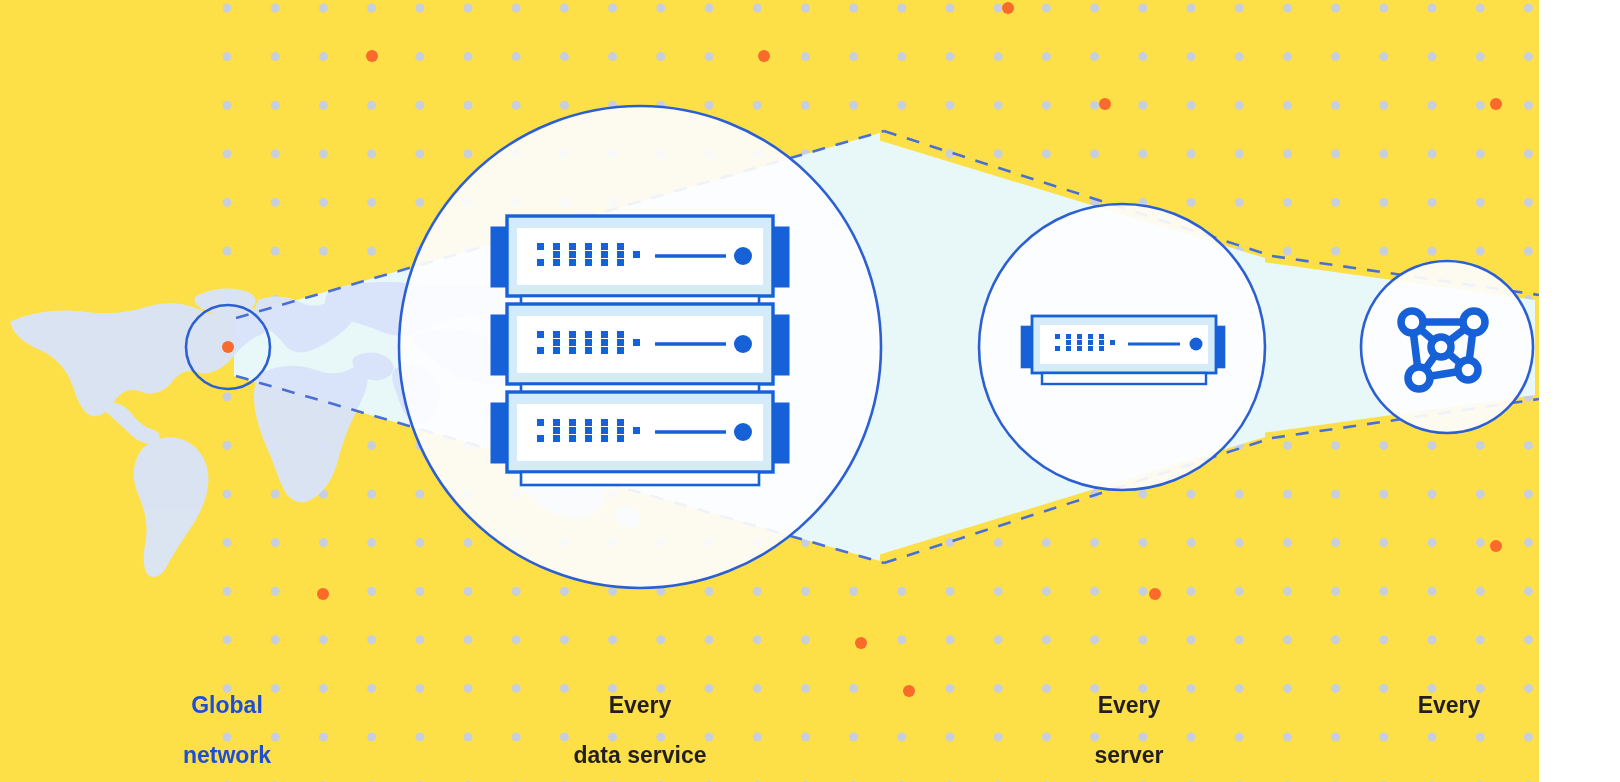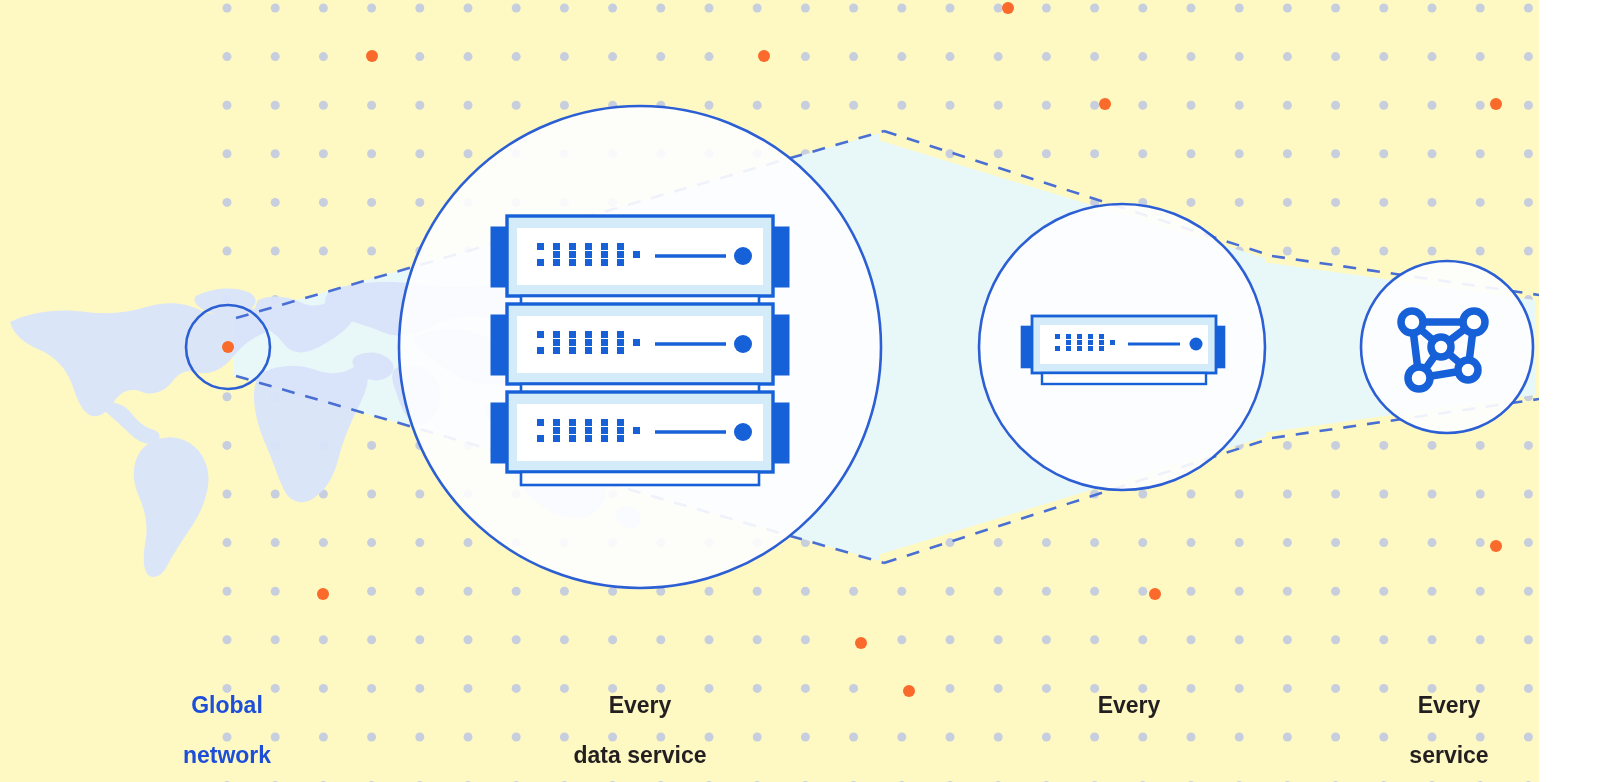--- a/index.html
+++ b/index.html
@@ -15,7 +15,7 @@
     position: relative;
     width: 1539px;
     height: 782px;
-    background: #fef9c3;
+    background: #fde047;
     overflow: hidden;
   }
   #stage svg.layer {

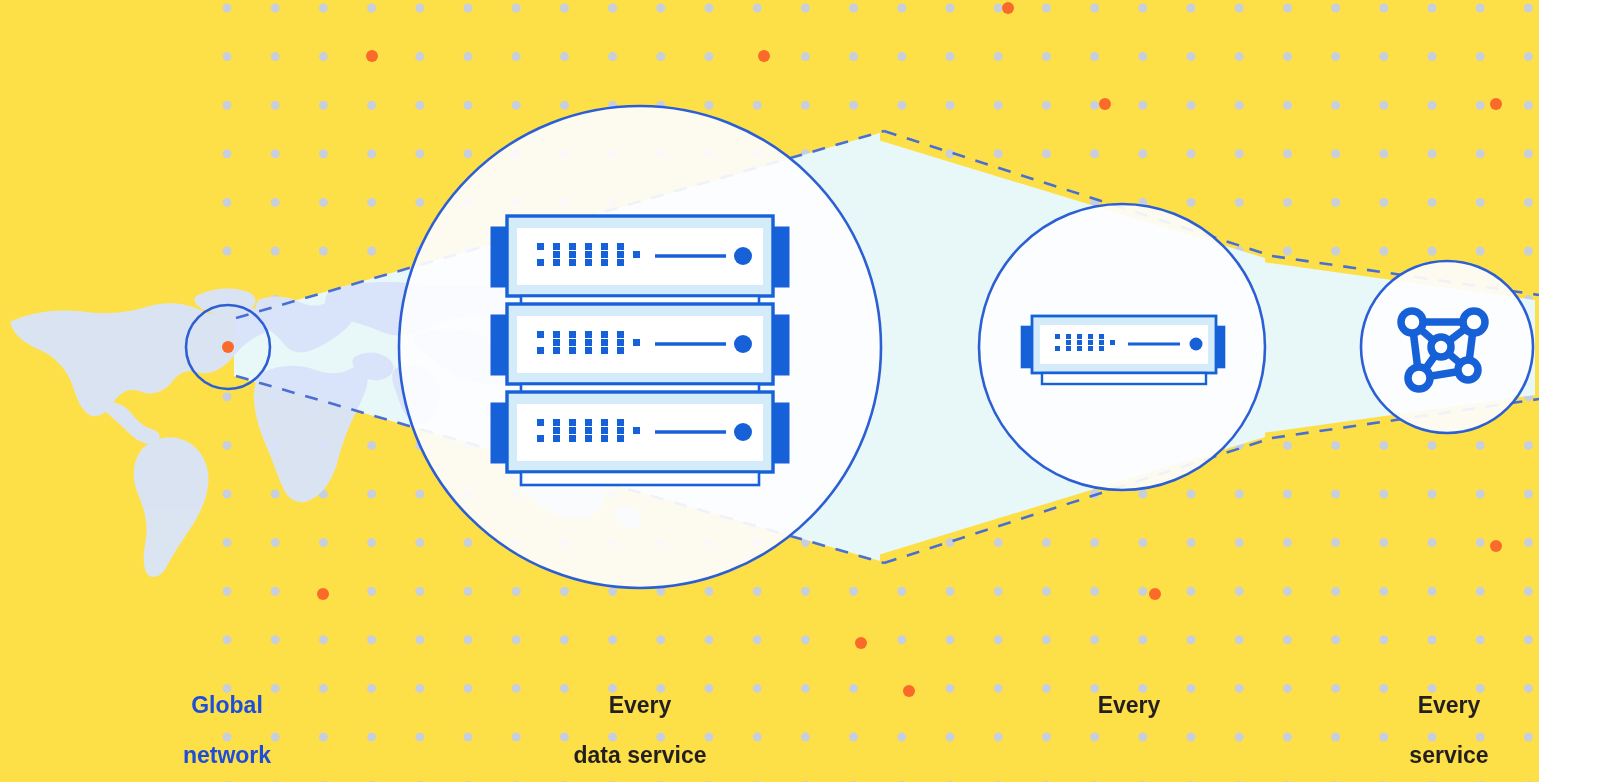--- a/index.html
+++ b/index.html
@@ -826,6 +826,7 @@
     </div>
     <div class="label" style="left:1019px; top:668px; width:220px;">
       <span class="l1">Every</span>
+      <span class="l2">server</span>
     </div>
     <div class="label" style="left:1339px; top:668px; width:220px;">
       <span class="l1">Every</span>

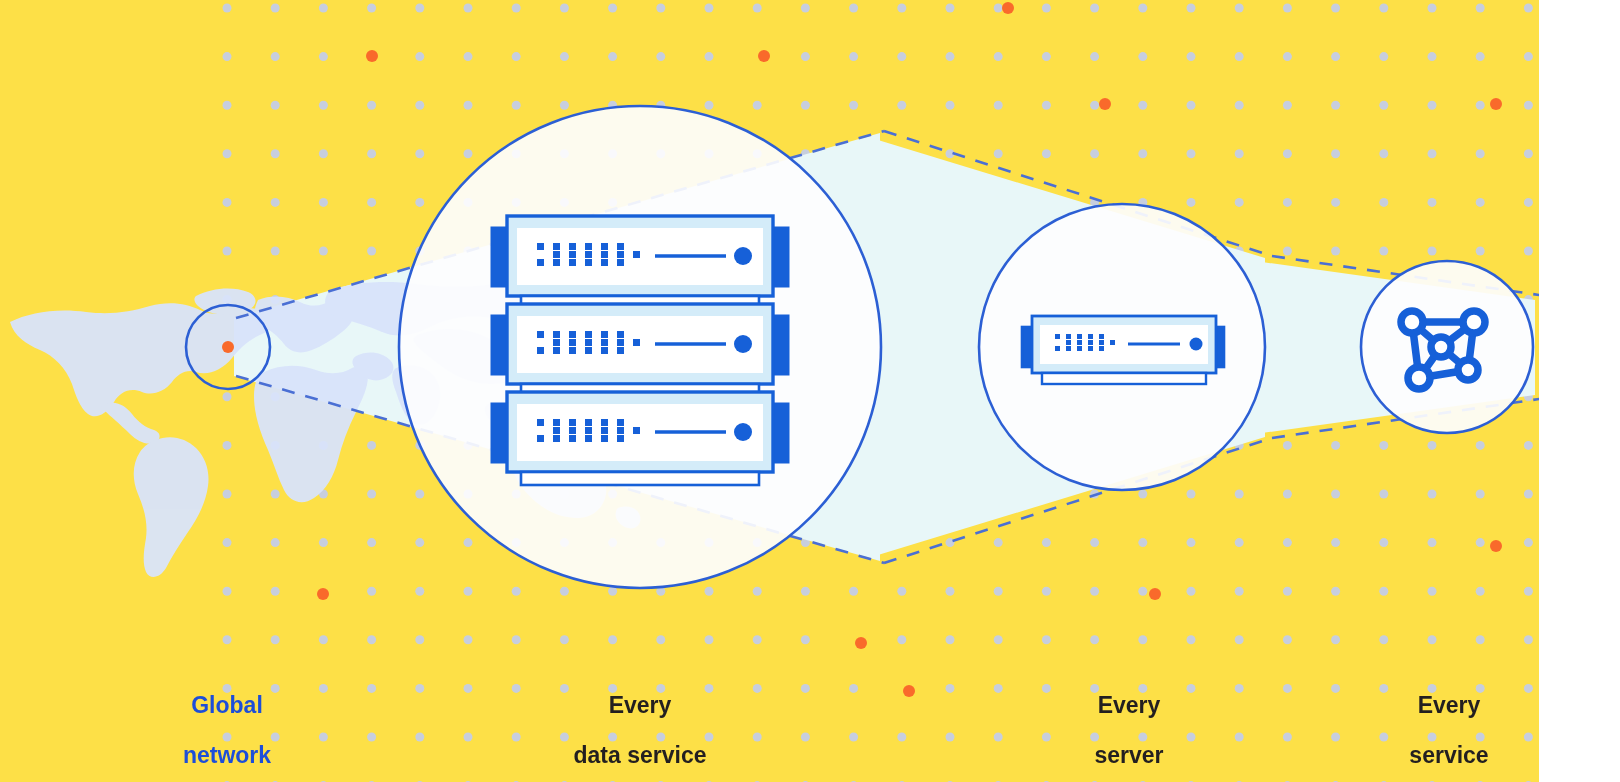--- a/index.html
+++ b/index.html
@@ -830,7 +830,6 @@
     </div>
     <div class="label" style="left:1339px; top:668px; width:220px;">
       <span class="l1">Every</span>
-      <span class="l2">service</span>
     </div>
   </div>
 </div>

